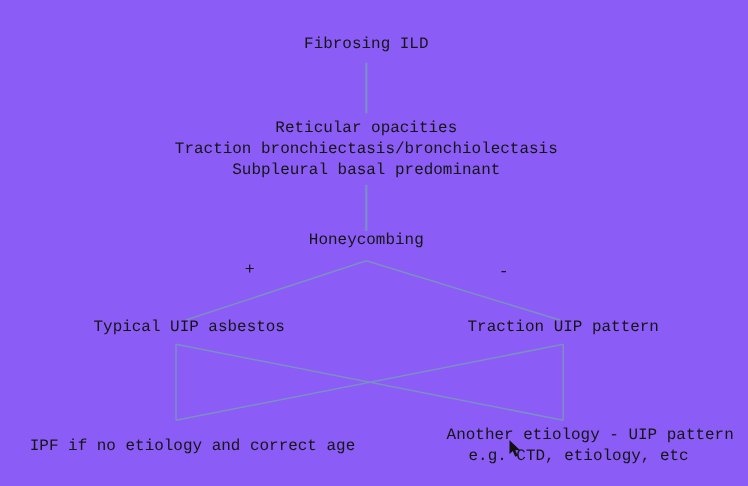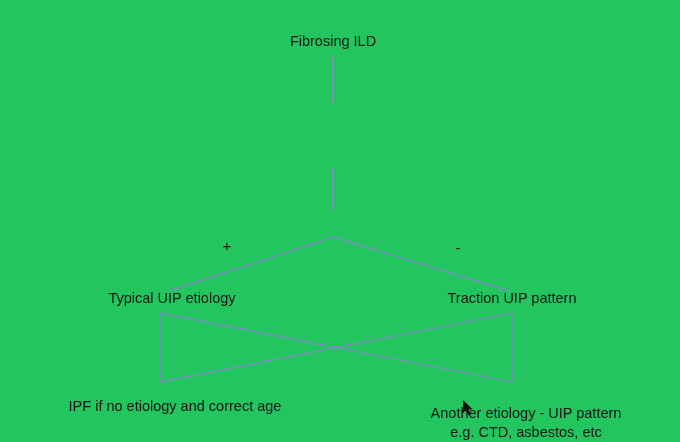--- a/index.html
+++ b/index.html
@@ -11,9 +11,9 @@
     position: relative;
     width: 680px;
     height: 442px;
-    background: #22c55e;
+    background: #8b5cf6;
     overflow: hidden;
-    font-family: Liberation Sans, sans-serif;
+    font-family: Liberation Mono, monospace;
     color: #151515;
   }
   #connectors {

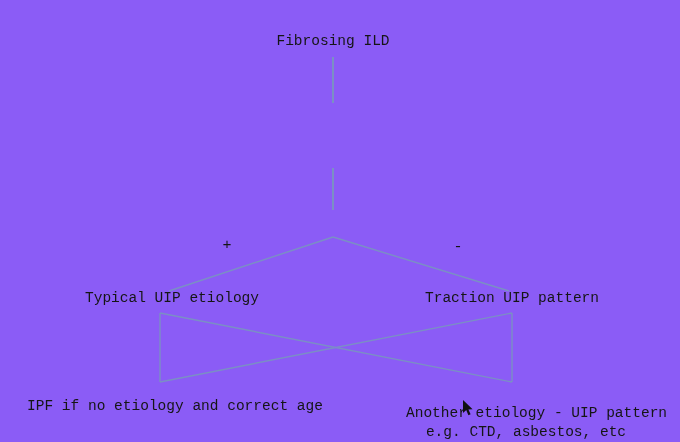--- a/index.html
+++ b/index.html
@@ -87,6 +87,11 @@
     <span class="line">Fibrosing ILD</span>
   </div>
 
+  <div class="node" id="node-features">
+    <span class="line">Reticular opacities</span>
+    <span class="line">Traction bronchiectasis/bronchiolectasis</span>
+    <span class="line">Subpleural basal predominant</span>
+  </div>
 
 
   <div class="sign" id="sign-plus">+</div>

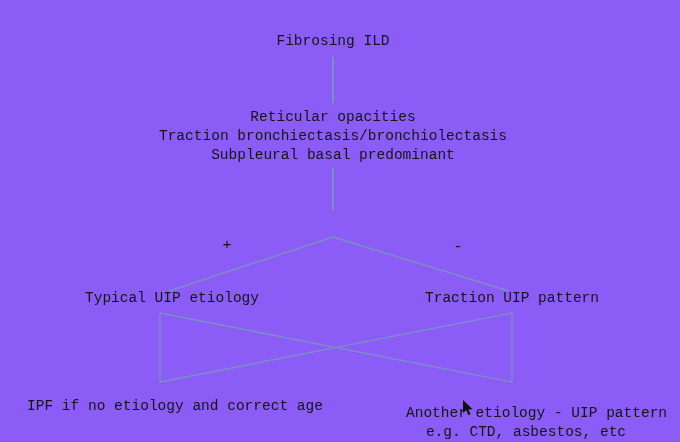--- a/index.html
+++ b/index.html
@@ -93,6 +93,9 @@
     <span class="line">Subpleural basal predominant</span>
   </div>
 
+  <div class="node" id="node-honeycomb">
+    <span class="line">Honeycombing</span>
+  </div>
 
   <div class="sign" id="sign-plus">+</div>
   <div class="sign" id="sign-minus">-</div>

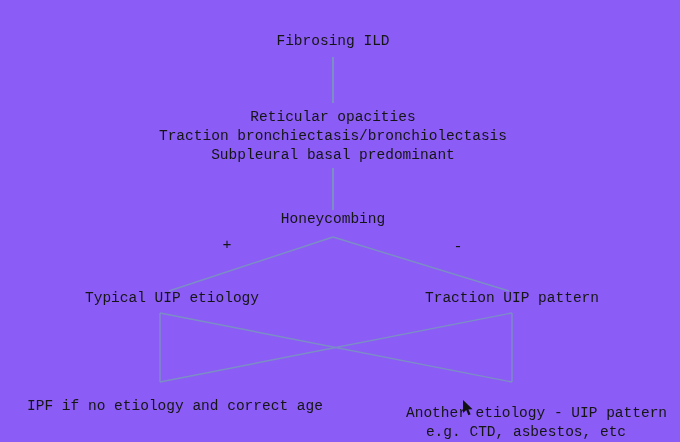--- a/index.html
+++ b/index.html
@@ -101,7 +101,7 @@
   <div class="sign" id="sign-minus">-</div>
 
   <div class="node" id="node-typical">
-    <span class="line">Typical UIP etiology</span>
+    <span class="line">Typical UIP asbestos</span>
   </div>
 
   <div class="node" id="node-probable">

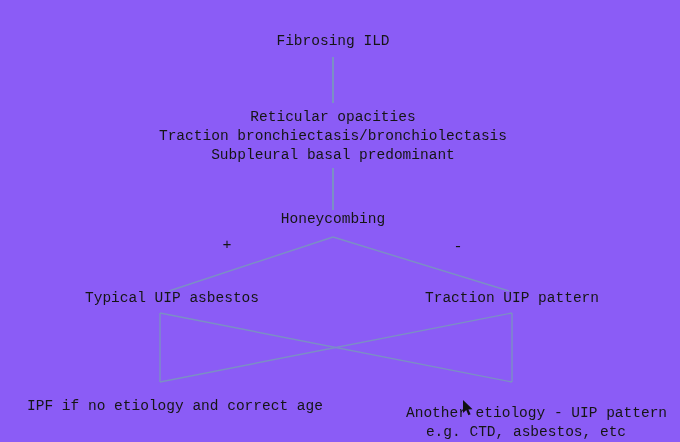--- a/index.html
+++ b/index.html
@@ -48,7 +48,7 @@
   #node-typical     { left: 52px;  top: 289px; width: 240px; }
   #node-probable    { left: 392px; top: 289px; width: 240px; }
   #node-ipf         { left: 25px;  top: 397px; width: 300px; }
-  #node-another     { left: 406px; top: 404px; width: 240px; }
+  #node-another     { left: 406px; top: 387px; width: 240px; }
 
   #sign-plus   { left: 212px; top: 238px; width: 30px; }
   #sign-minus  { left: 443px; top: 240px; width: 30px; }

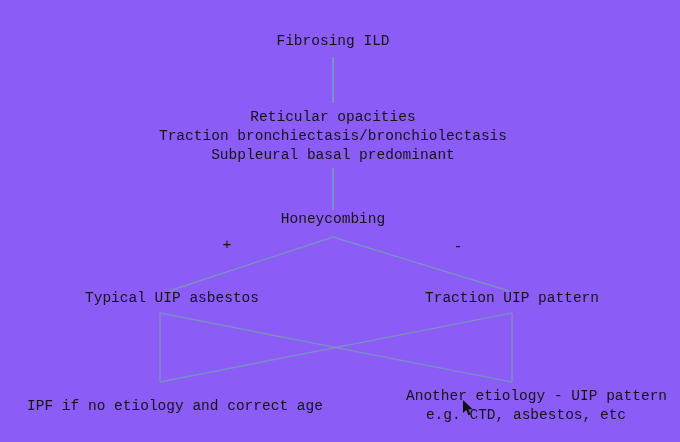--- a/index.html
+++ b/index.html
@@ -114,7 +114,7 @@
 
   <div class="node" id="node-another">
     <span class="line">Another etiology - UIP pattern</span>
-    <span class="line">e.g. CTD, asbestos, etc</span>
+    <span class="line">e.g. CTD, etiology, etc</span>
   </div>
 
   <svg id="mouse-cursor" viewBox="0 0 11 16" xmlns="http://www.w3.org/2000/svg">

